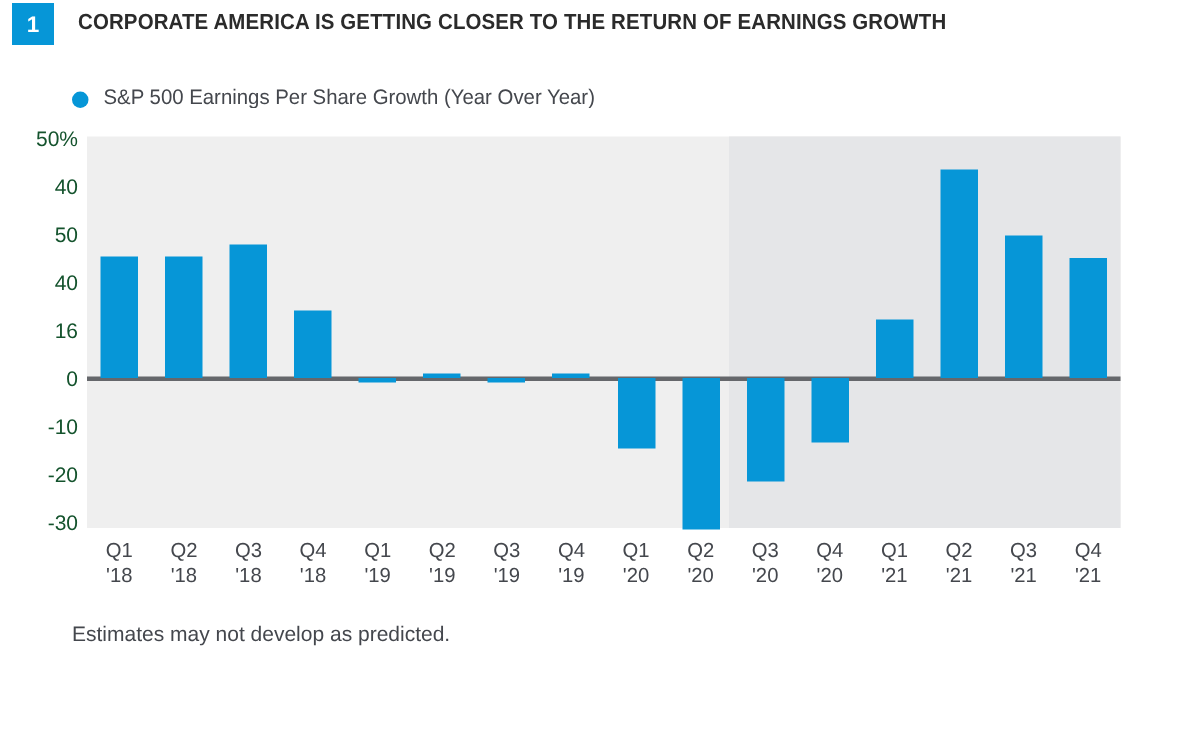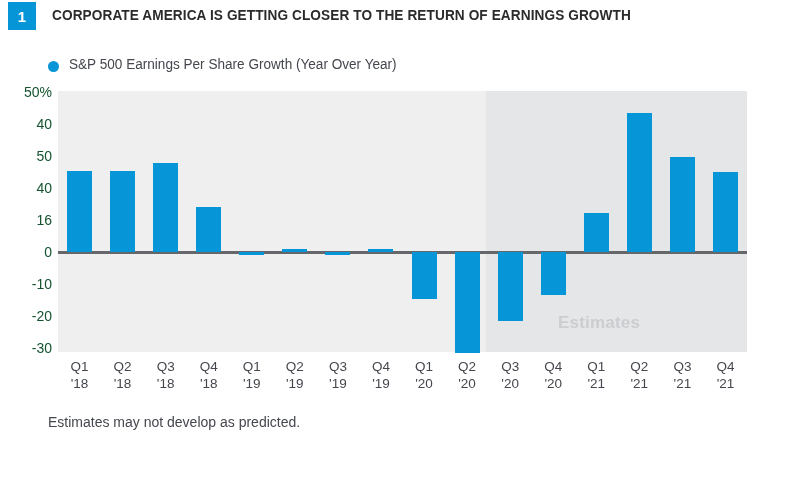--- a/index.html
+++ b/index.html
@@ -203,7 +203,6 @@
 <div id="plot-wrap">
   <div id="plot">
     <div id="estimates-band"></div>
-    <div id="estimates-label">Estimates</div>
     <div id="zero-line"></div>
     <div id="bars">
         <div class="bar" style="left: 9.03125px; width: 25px; top: 80.04px; height: 80.96px;"></div>

